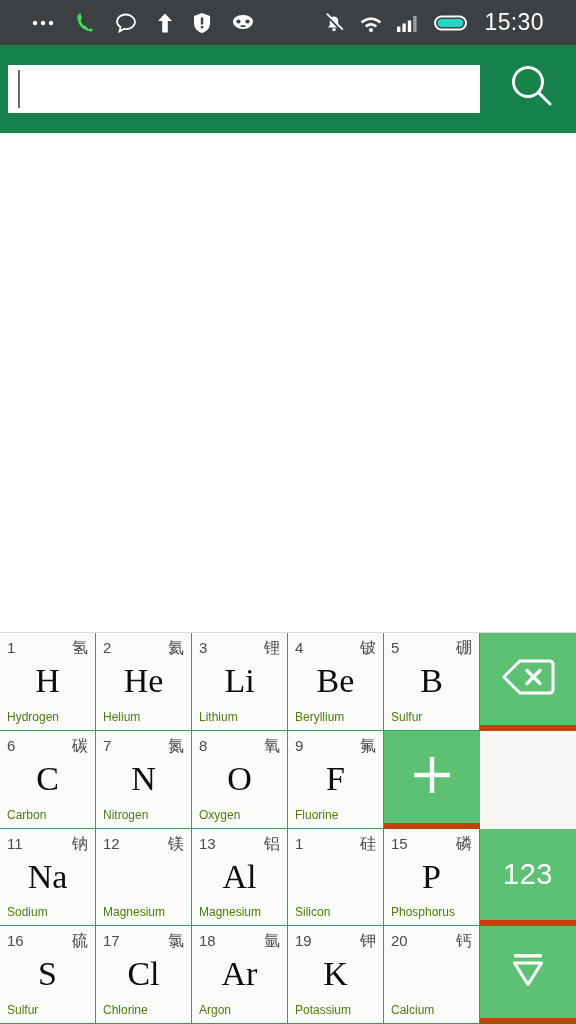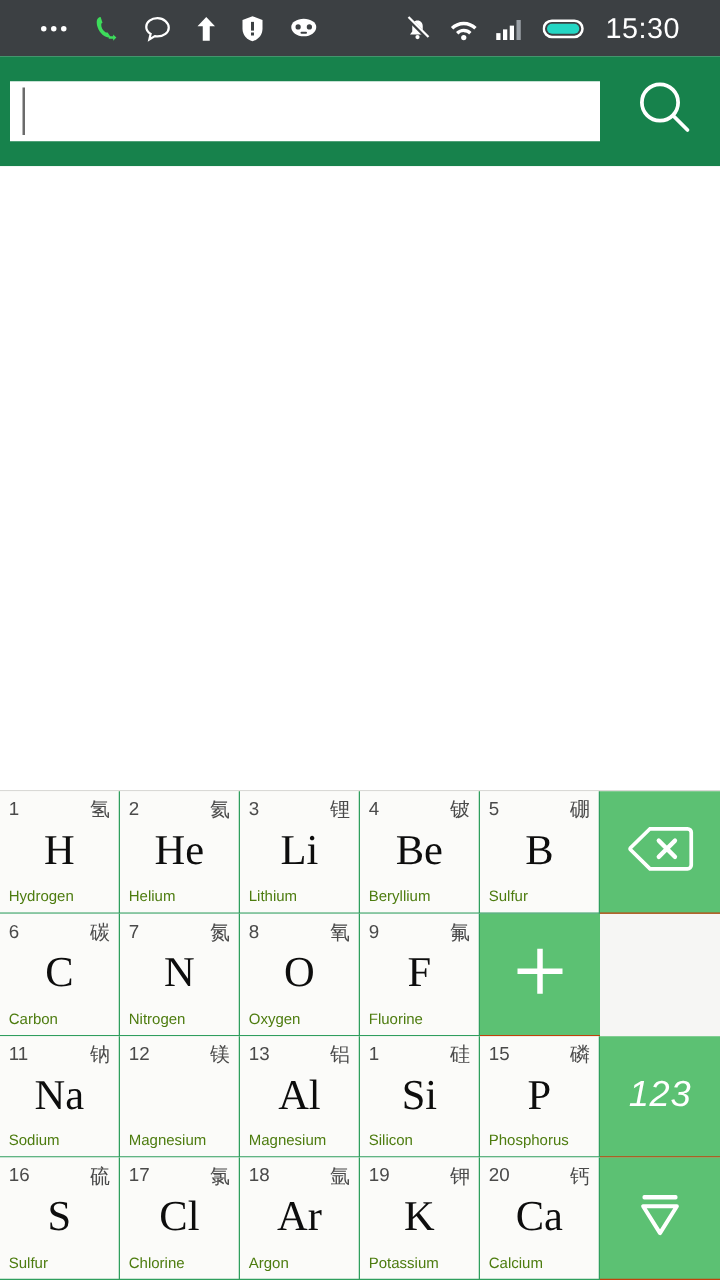--- a/index.html
+++ b/index.html
@@ -339,7 +339,6 @@
     <div class="elem-key">
       <span class="elem-num">1</span>
       <span class="elem-cn">硅</span>
-      <span class="elem-sym">Si</span>
       <span class="elem-name">Silicon</span>
     </div>
     <div class="elem-key">

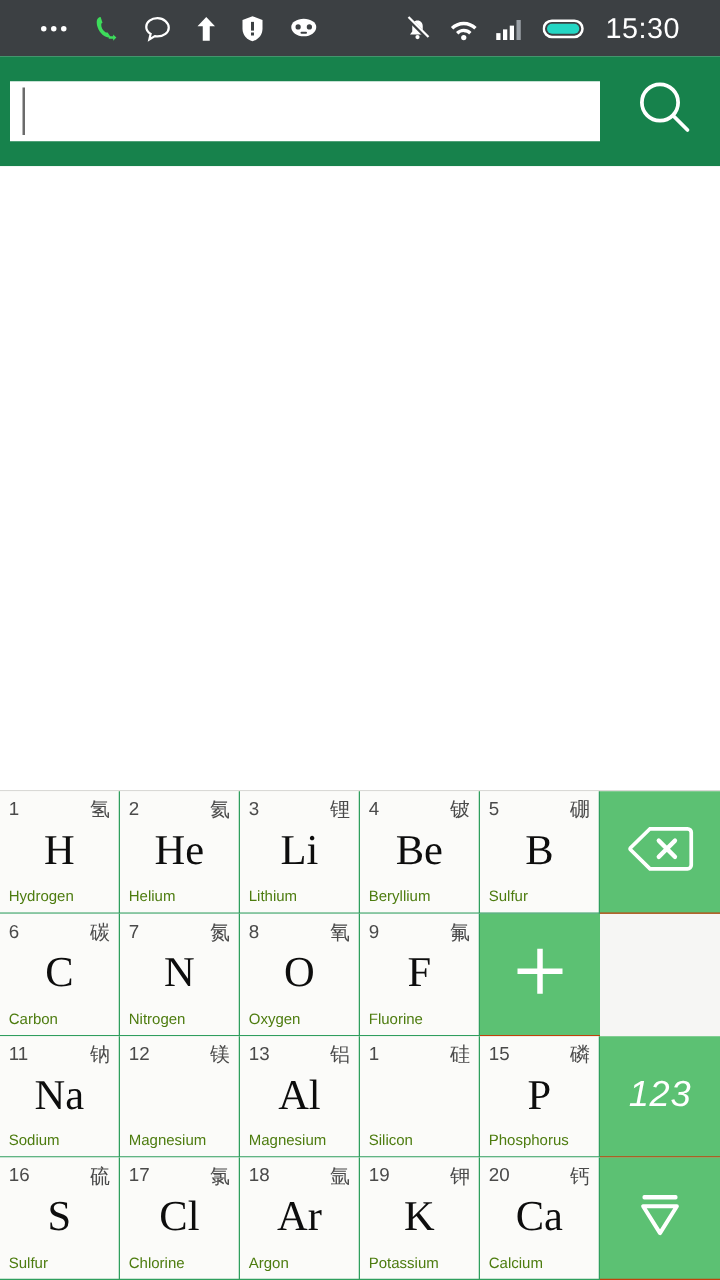--- a/index.html
+++ b/index.html
@@ -128,12 +128,11 @@
   .fn-key {
     width:96px;
     background:#5cc173;
-    border-bottom:1px solid #c2410c;
+    border-bottom:6px solid #c2410c;
     display:flex;
     align-items:center;
     justify-content:center;
     color:#ffffff;
-    font-style:italic;
   }
   .fn-label {
     font-size:29px;

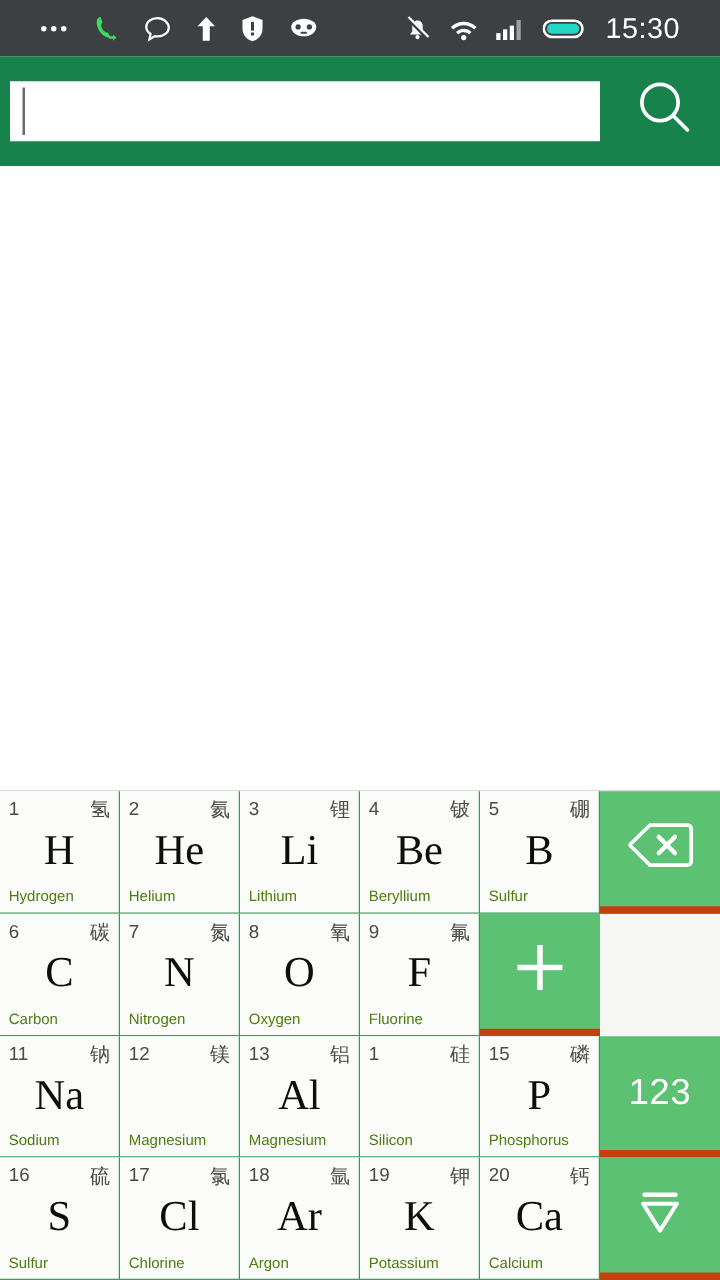--- a/index.html
+++ b/index.html
@@ -379,7 +379,6 @@
     <div class="elem-key">
       <span class="elem-num">20</span>
       <span class="elem-cn">钙</span>
-      <span class="elem-sym">Ca</span>
       <span class="elem-name">Calcium</span>
     </div>
     <div class="fn-key">

